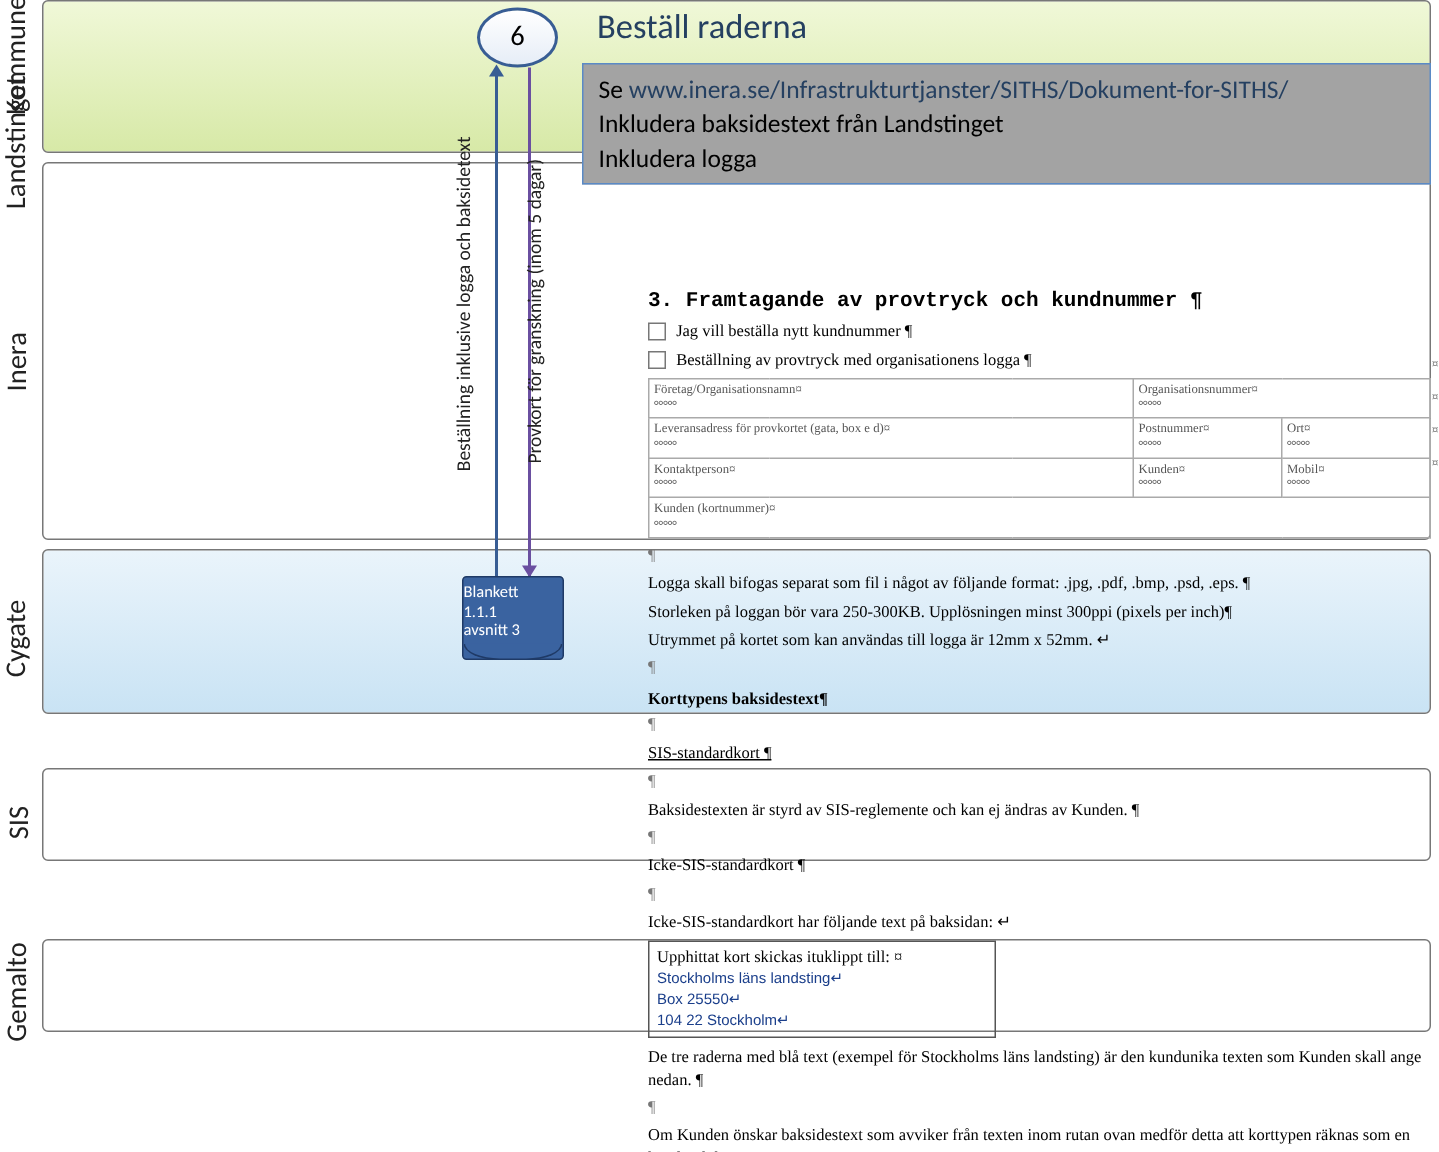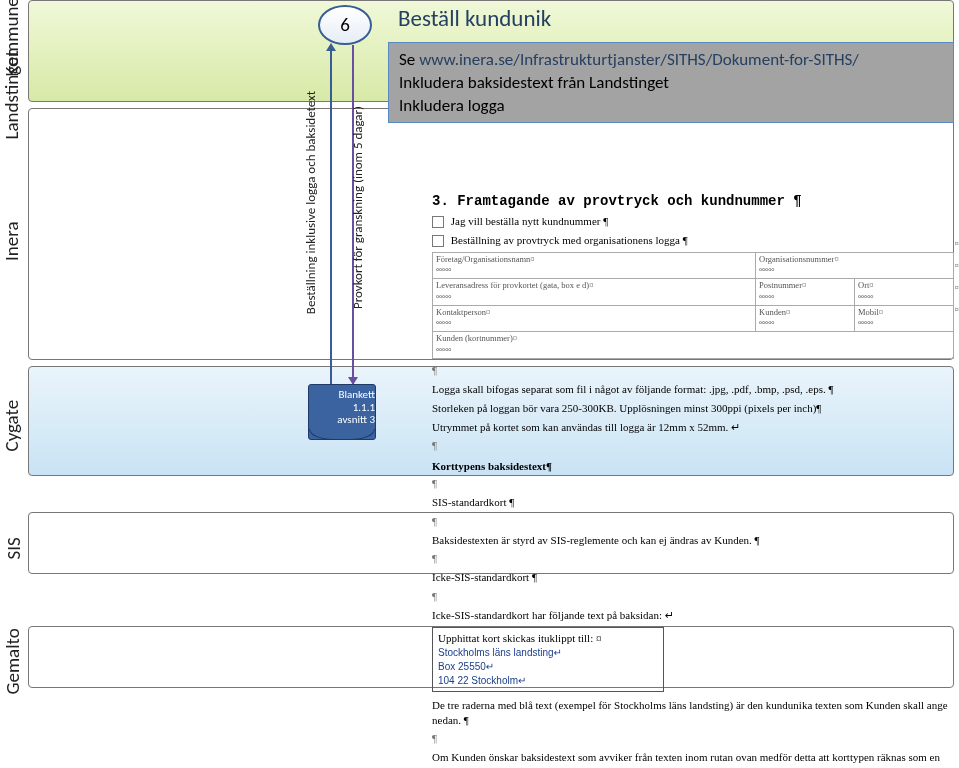--- a/index.html
+++ b/index.html
@@ -73,7 +73,7 @@
 </div>
 
 <div class="callout">
-  <h1>Beställ kundunik</h1>
+  <h1>Beställ raderna</h1>
   <div class="callout-body">
     <span>Se </span><span class="link">www.inera.se/Infrastrukturtjanster/SITHS/Dokument-for-SITHS/</span><br>
     <span>Inkludera baksidestext från Landstinget</span><br>

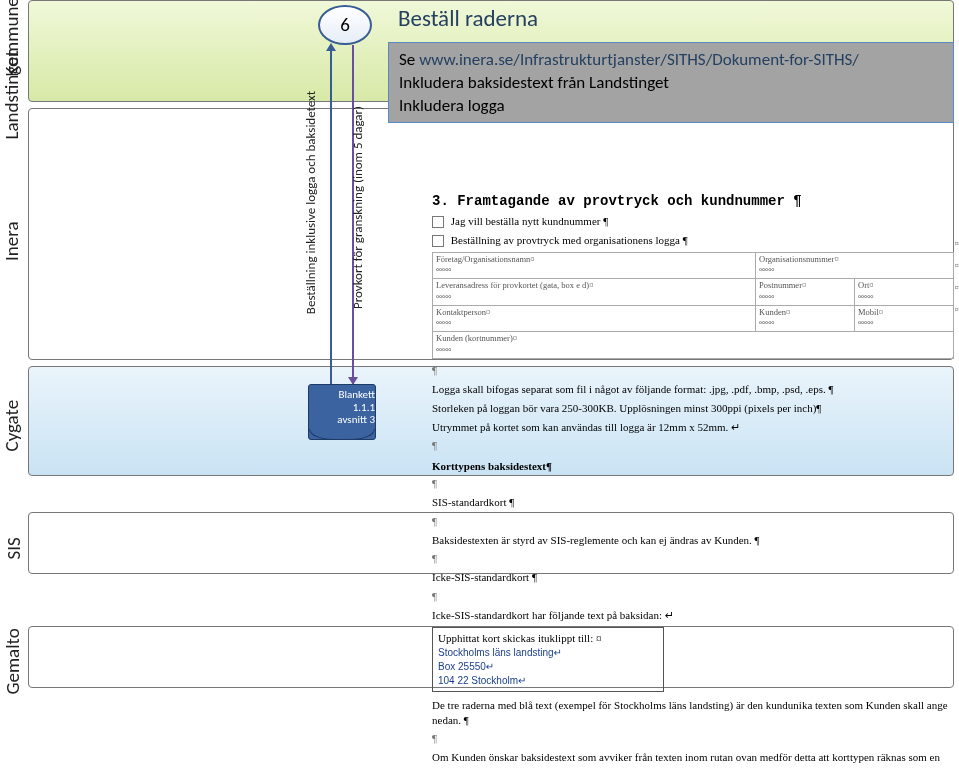--- a/index.html
+++ b/index.html
@@ -12,7 +12,7 @@
 .arrow .shaft{position:absolute;left:0;width:2px}
 .arrow .head{position:absolute;left:-4px;width:0;height:0;border-left:5px solid transparent;border-right:5px solid transparent}
 .vlabel-small{position:absolute;transform-origin:center;transform:rotate(-90deg);font-size:13px;color:#222;white-space:nowrap;text-align:center}
-.blankett{position:absolute;width:66px;height:50px;background:#3a63a0;border:1px solid #1f3a66;color:#fff;font-size:11px;text-align:right;padding-top:4px;border-radius:3px;line-height:1.15}
+.blankett{position:absolute;width:66px;height:50px;background:#3a63a0;border:1px solid #1f3a66;color:#fff;font-size:11px;text-align:left;padding-top:4px;border-radius:3px;line-height:1.15}
 .blankett:after{content:"";position:absolute;left:0;right:0;bottom:-1px;height:10px;background:#3a63a0;border:1px solid #1f3a66;border-top:none;border-bottom-left-radius:40% 12px;border-bottom-right-radius:40% 12px}
 
 .callout{position:absolute;left:388px;top:0;width:566px}

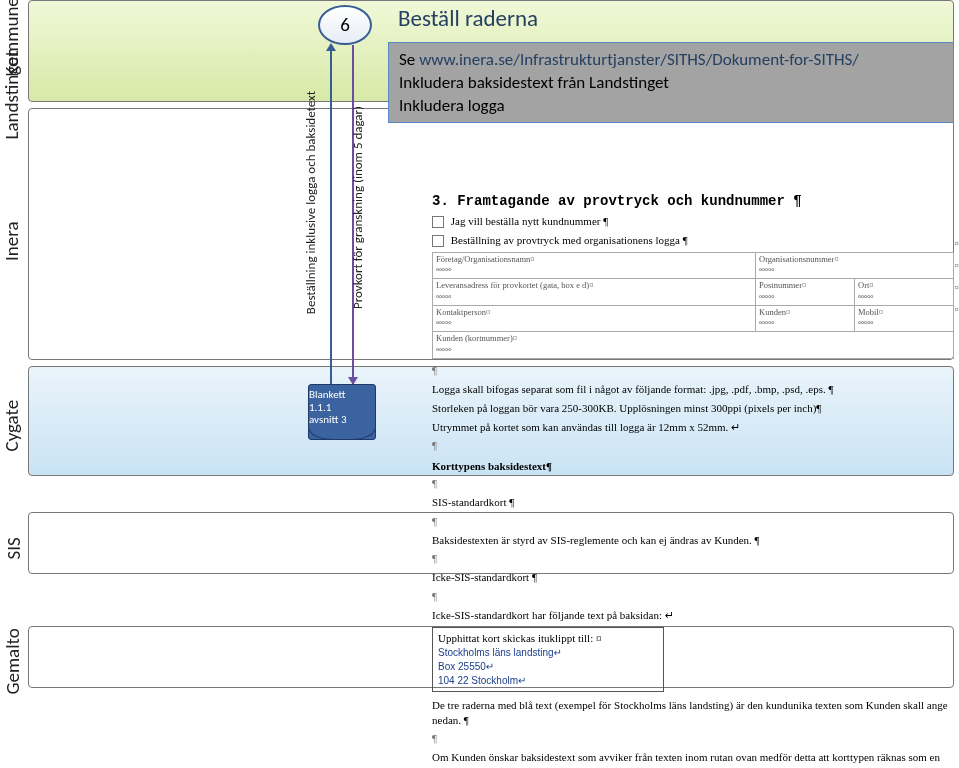--- a/index.html
+++ b/index.html
@@ -143,7 +143,7 @@
 
   <h4>Korttypens baksidestext¶</h4>
   <p class="pil">¶</p>
-  <p style="">SIS-standardkort ¶</p>
+  <p style="text-decoration:underline">SIS-standardkort ¶</p>
   <p class="pil">¶</p>
   <p>Baksidestexten är styrd av SIS-reglemente och kan ej ändras av Kunden. ¶</p>
   <p class="pil">¶</p>

